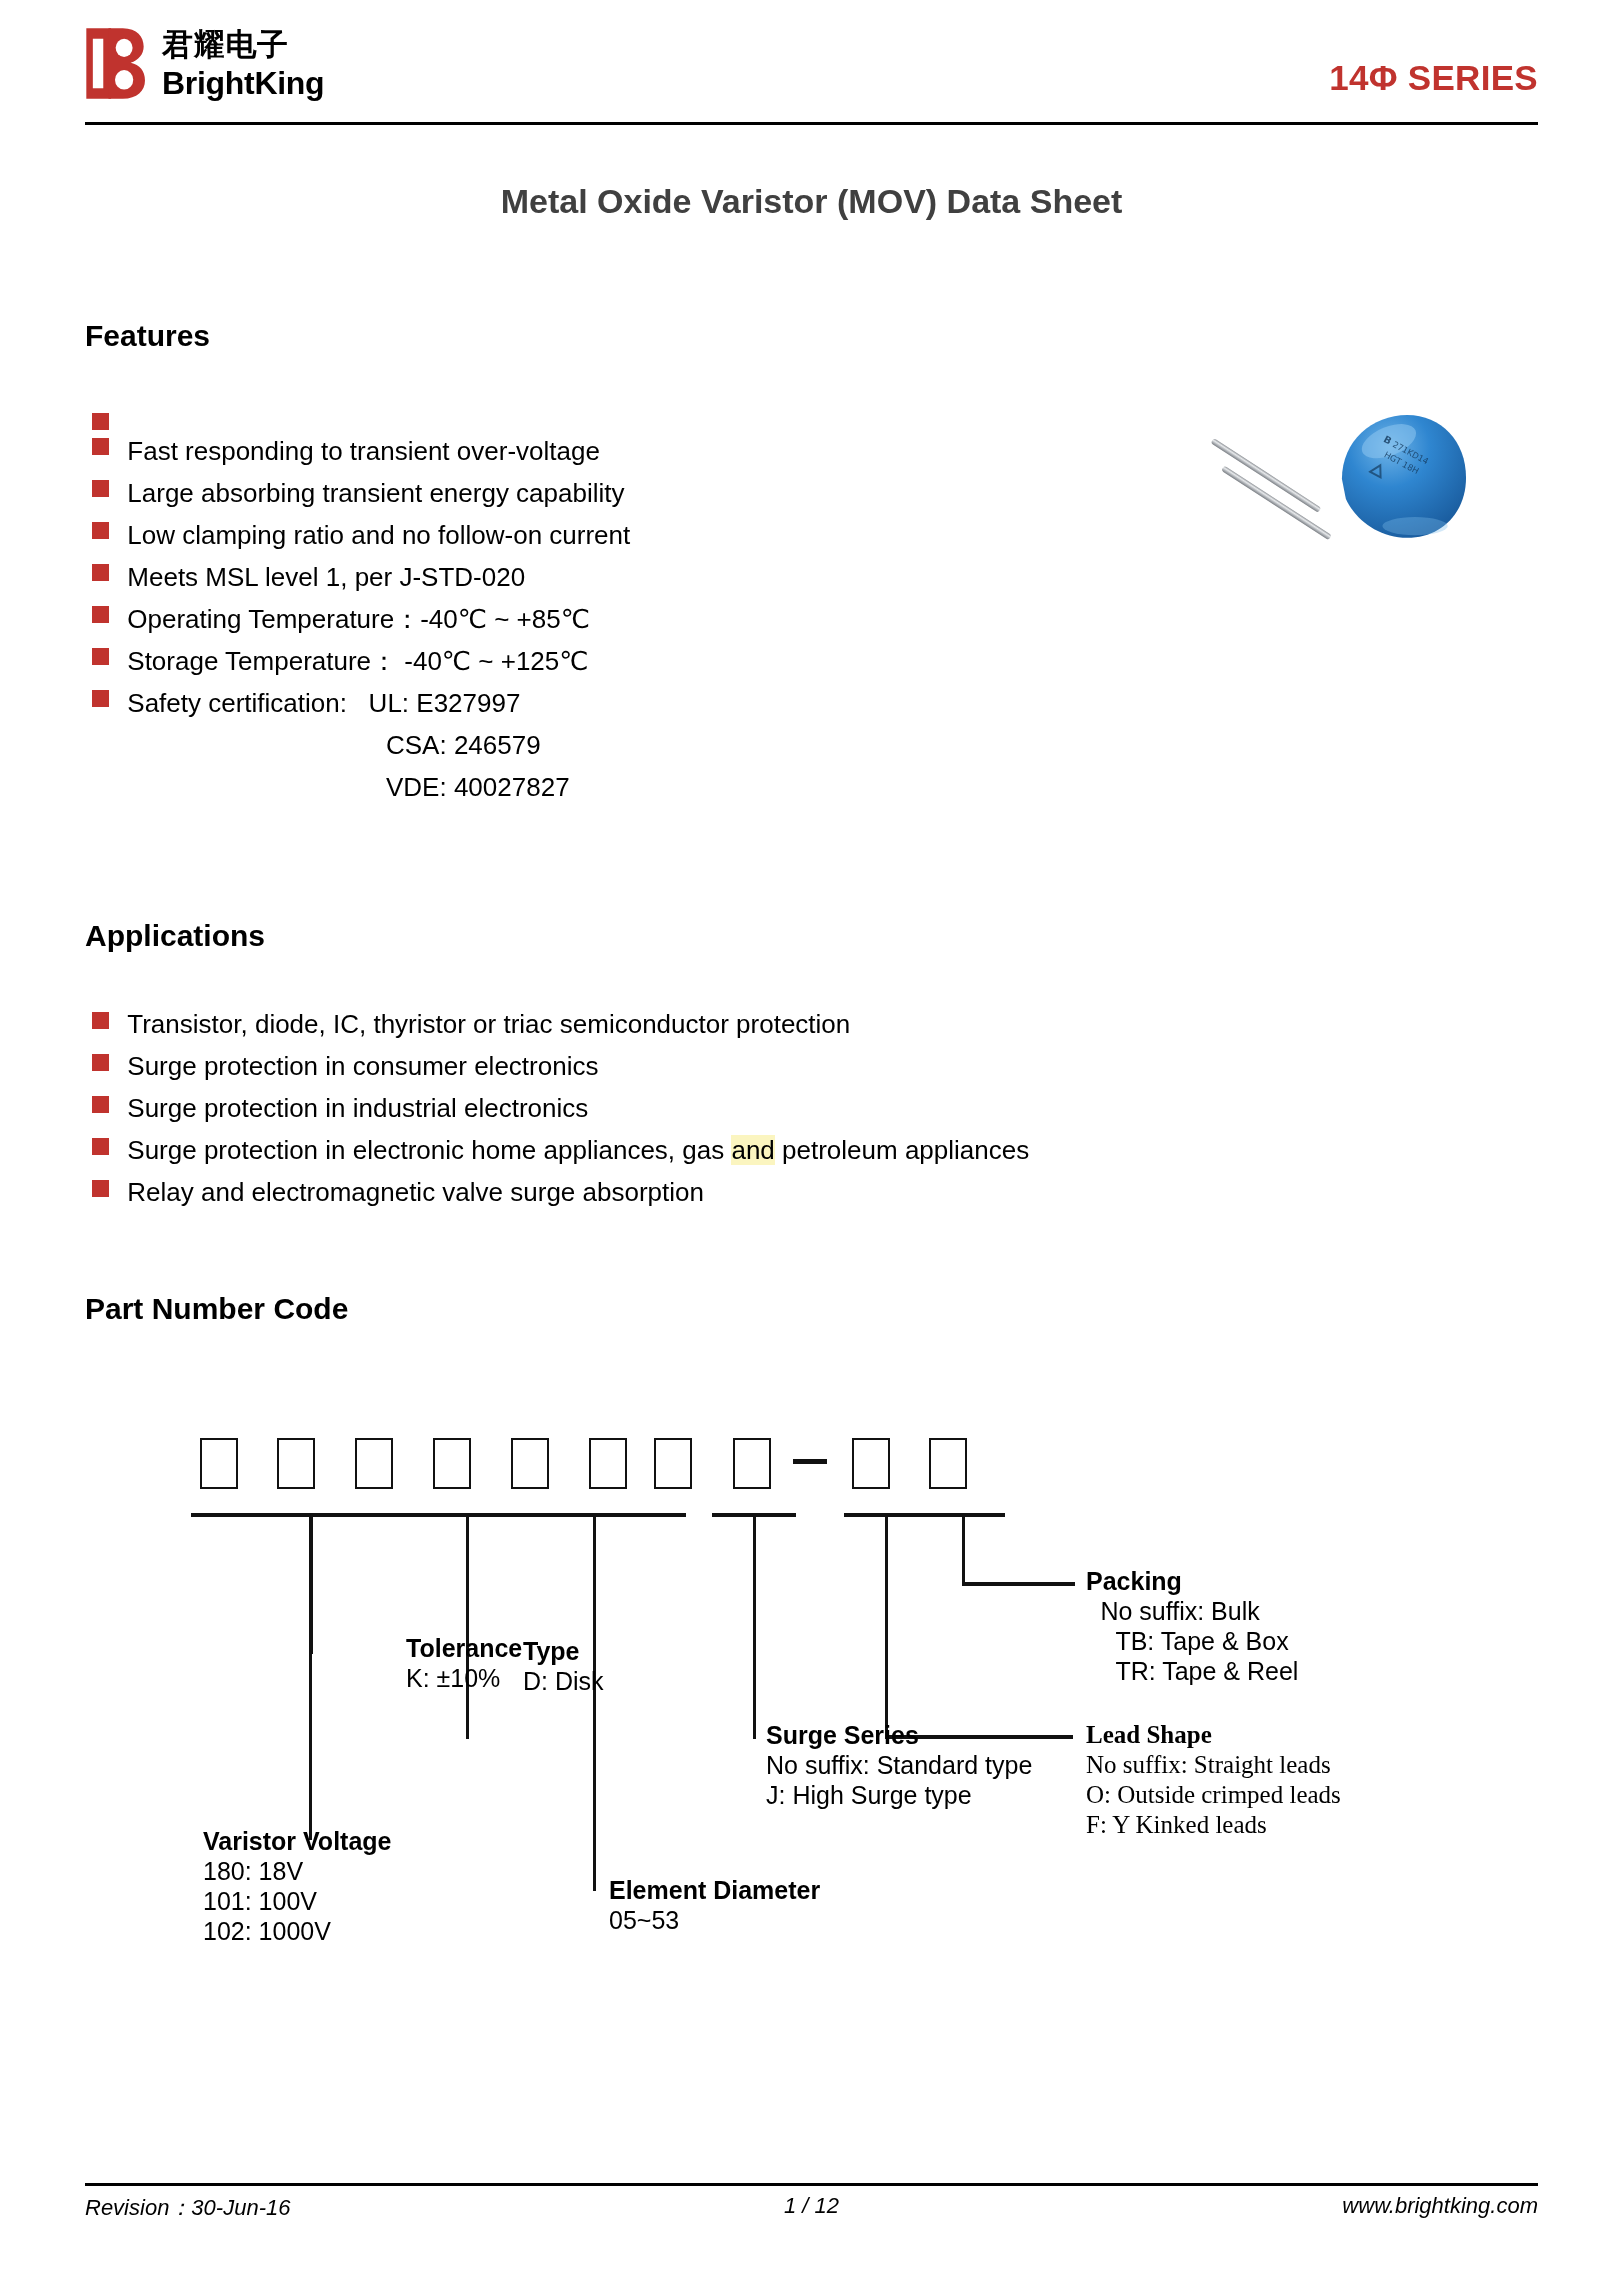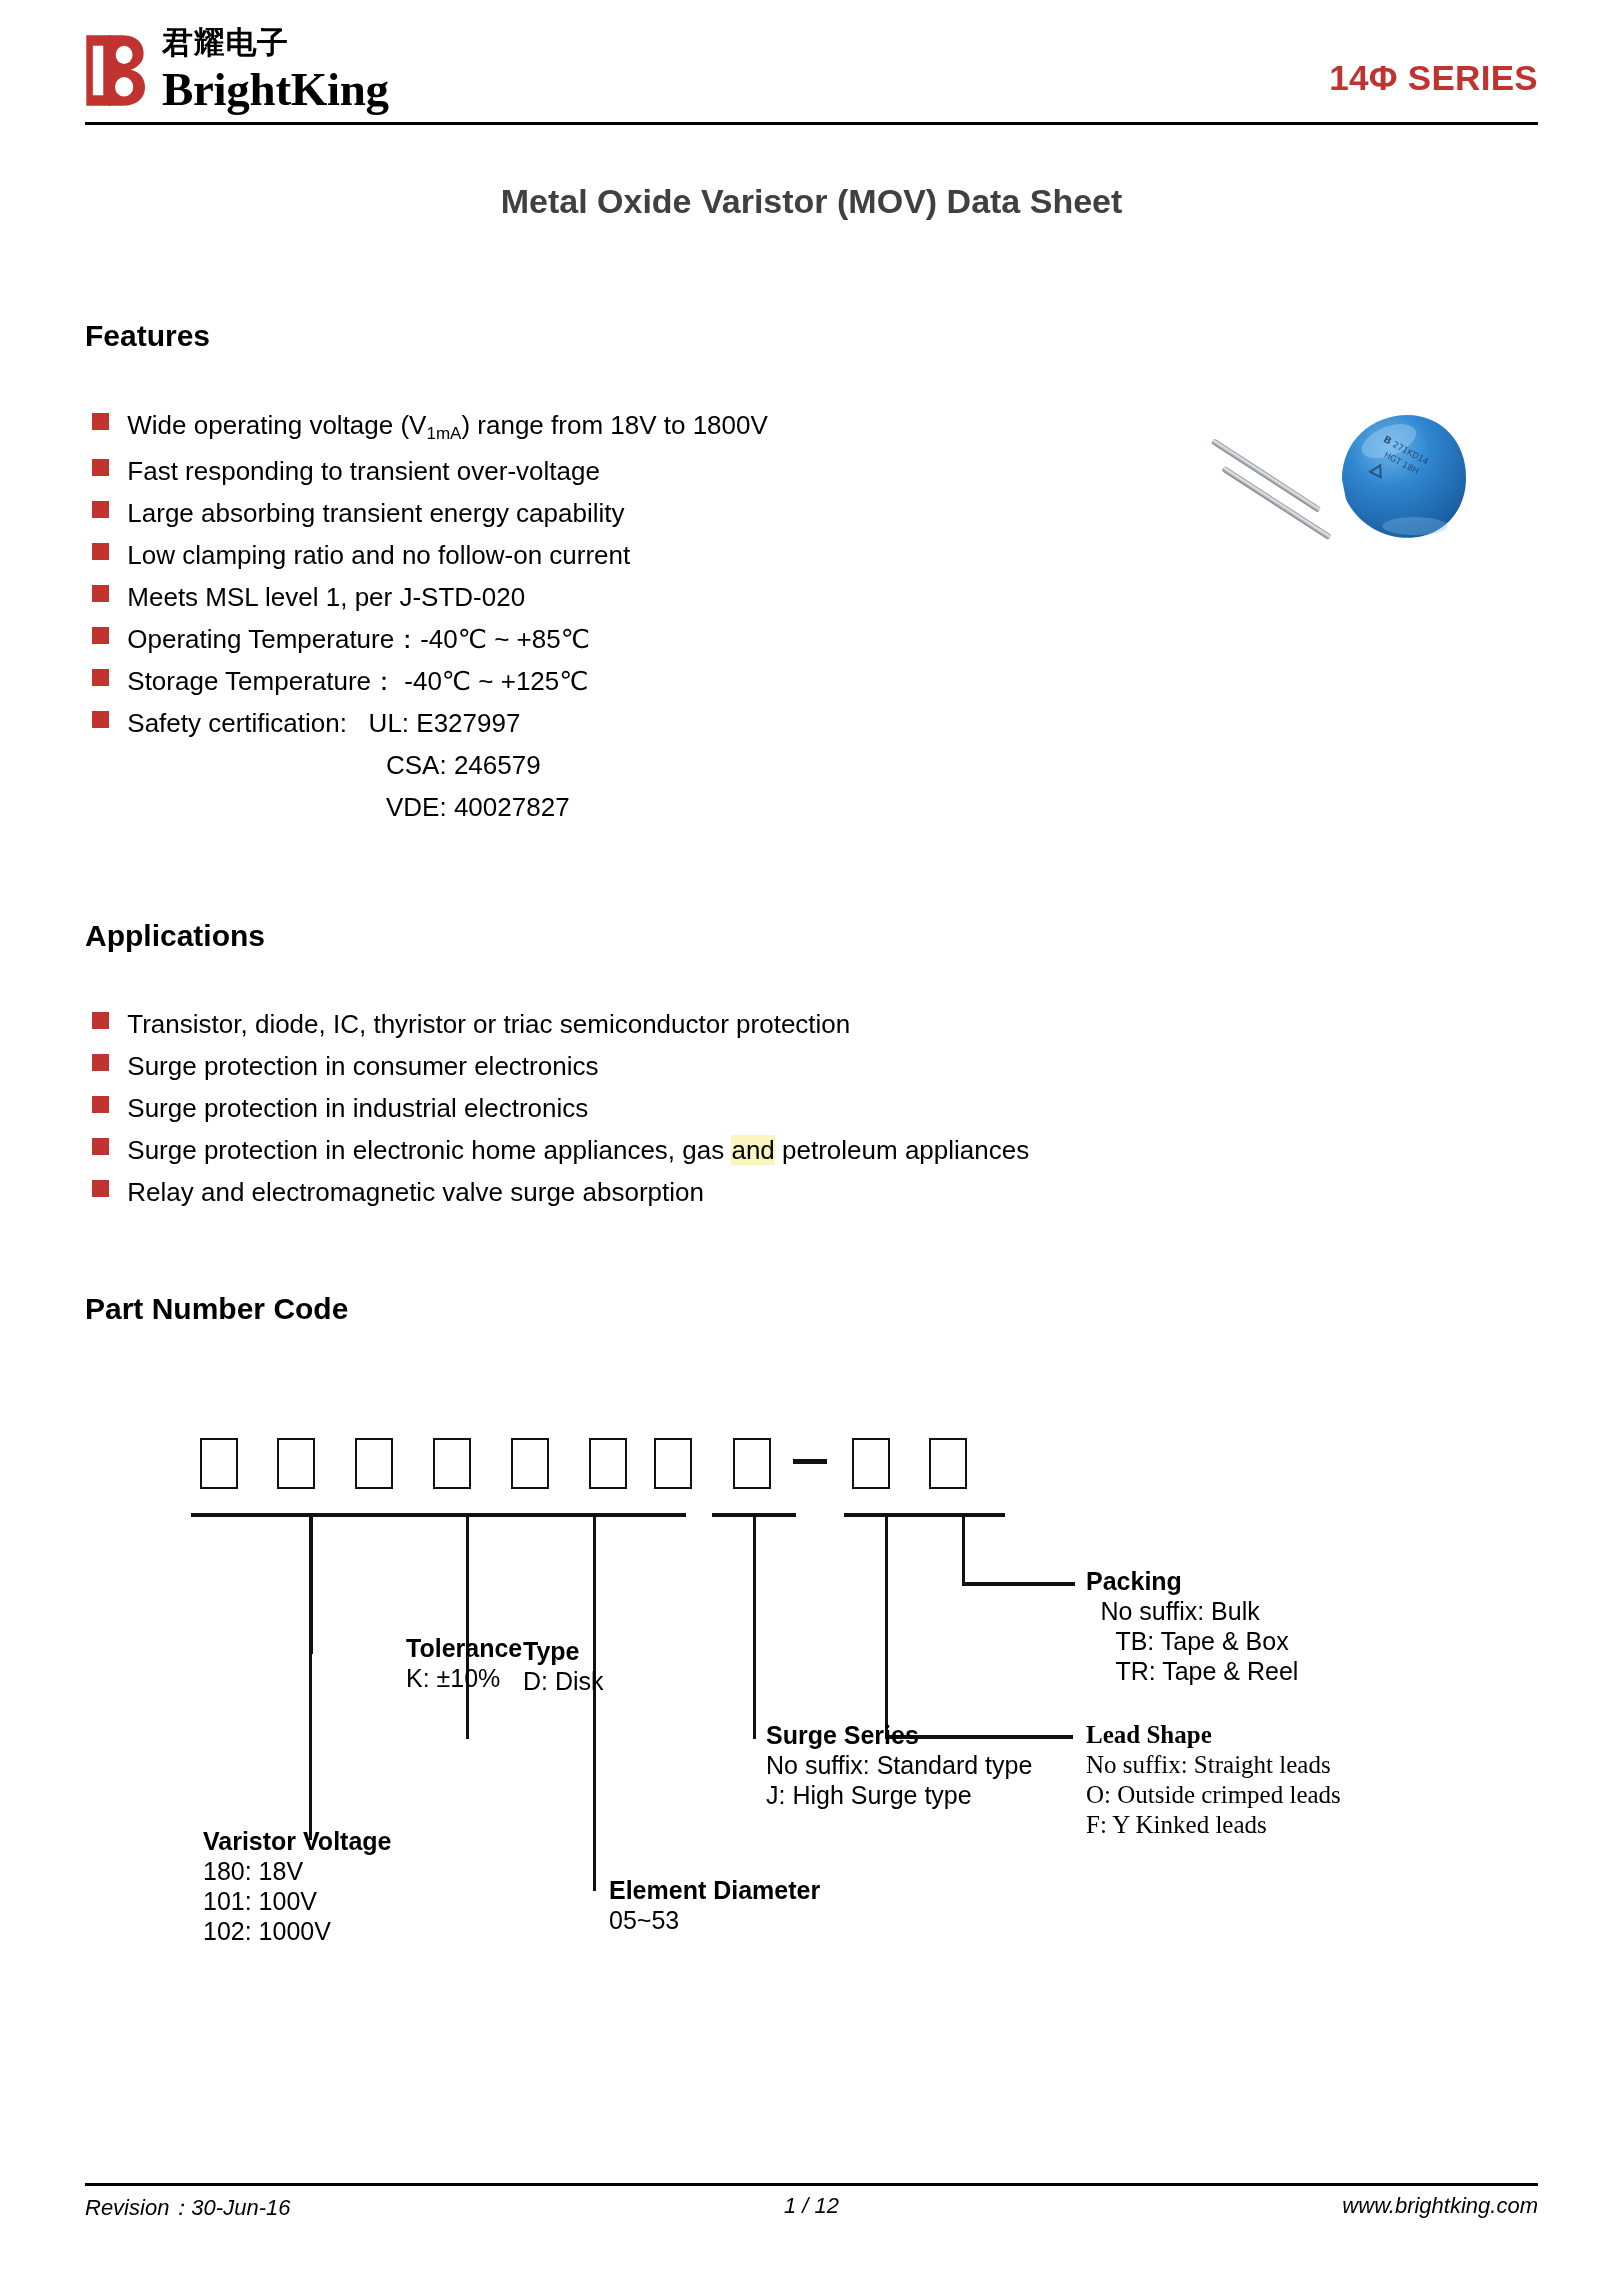--- a/index.html
+++ b/index.html
@@ -20,8 +20,8 @@
   .logo-text{display:flex;flex-direction:column;justify-content:center;gap:7px;}
   .logo-cn{font-size:31px;font-weight:700;letter-spacing:0.7px;line-height:1.02;
            font-family:"DejaVu Sans",sans-serif;}
-  .logo-en{font-size:47px;font-weight:700;letter-spacing:-0.3px;line-height:1.0;
-           font-family:Liberation Serif, serif;}
+  .logo-en{font-size:32px;font-weight:700;letter-spacing:-0.3px;line-height:1.0;
+           font-family:Liberation Sans, sans-serif;}
   .series{position:absolute;right:0;top:38px;font-size:35px;font-weight:700;color:#c0332e;letter-spacing:0.3px;}
   .header-rule{position:absolute;left:85px;top:122px;width:1453px;height:3.3px;background:#000;}
 

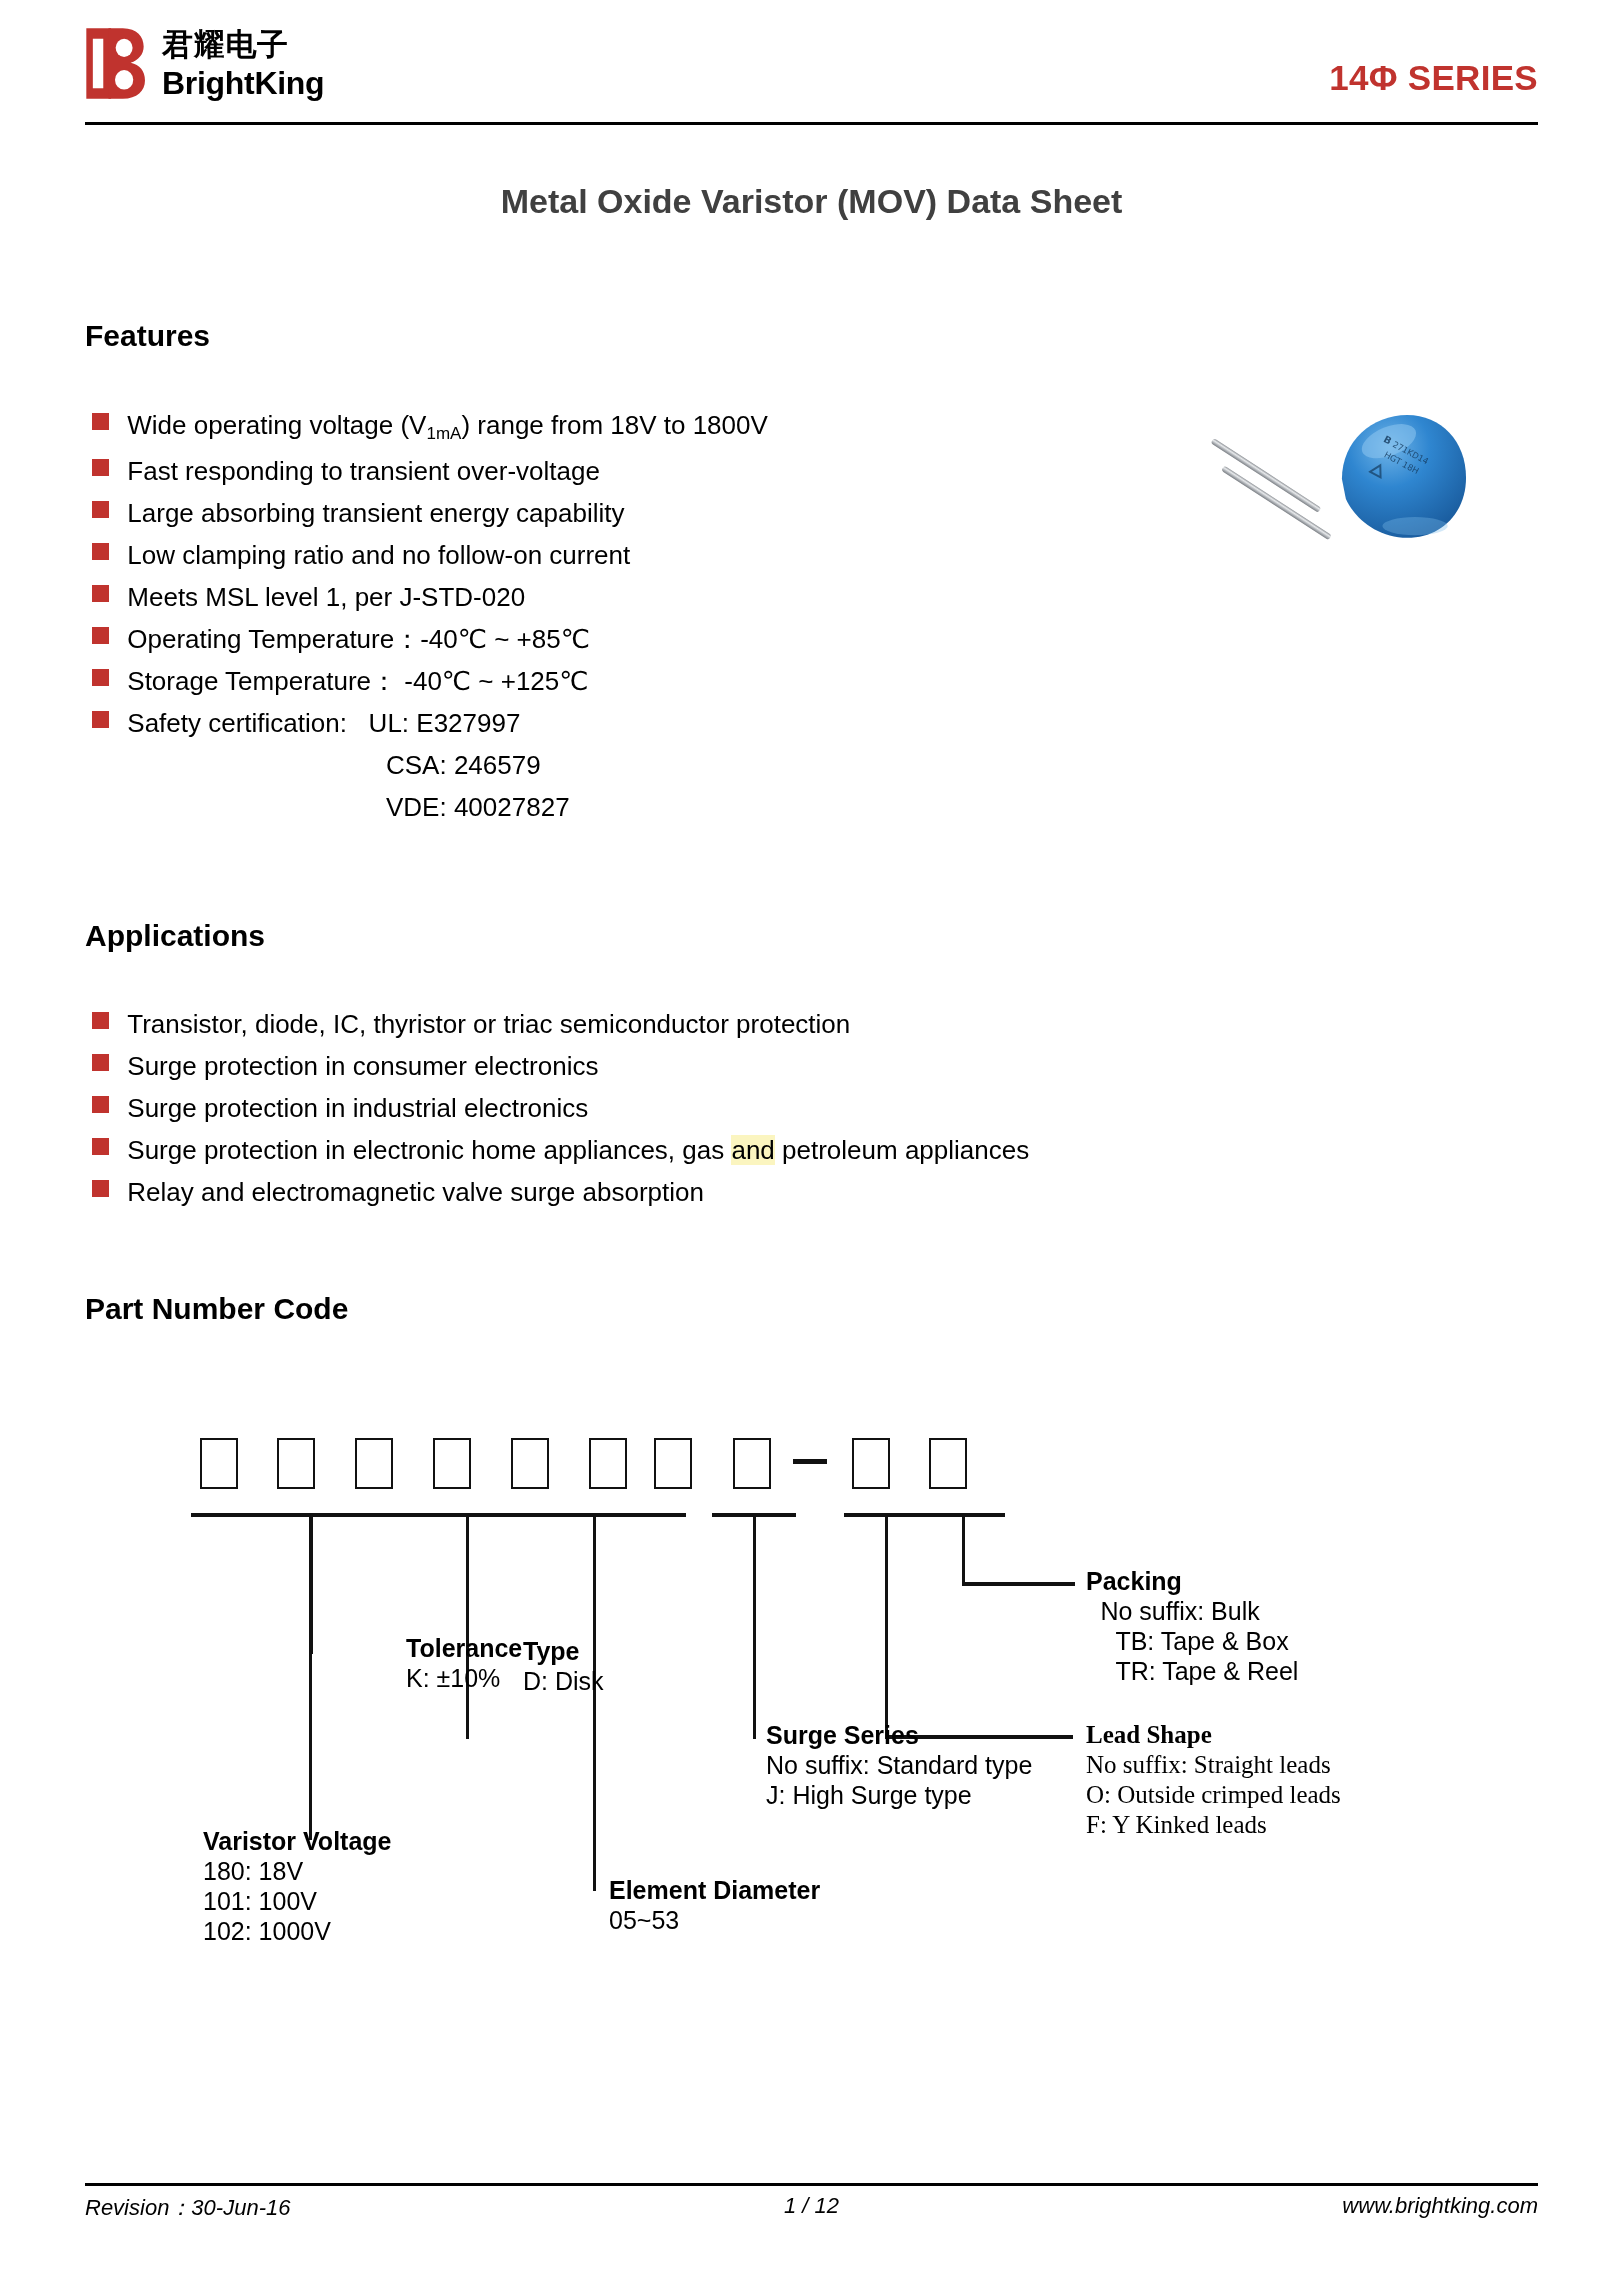--- a/index.html
+++ b/index.html
@@ -93,7 +93,6 @@
   <div class="bullets" style="left:92px;top:404px;width:1047px;">
     <div class="bullet-row">
       <div class="bullet-sq"></div>
-      <div class="bullet-txt"><span>Wide operating voltage (V</span><sub>1mA</sub><span>) range from 18V to 1800V</span></div>
     </div>
     <div class="bullet-row">
       <div class="bullet-sq"></div>

